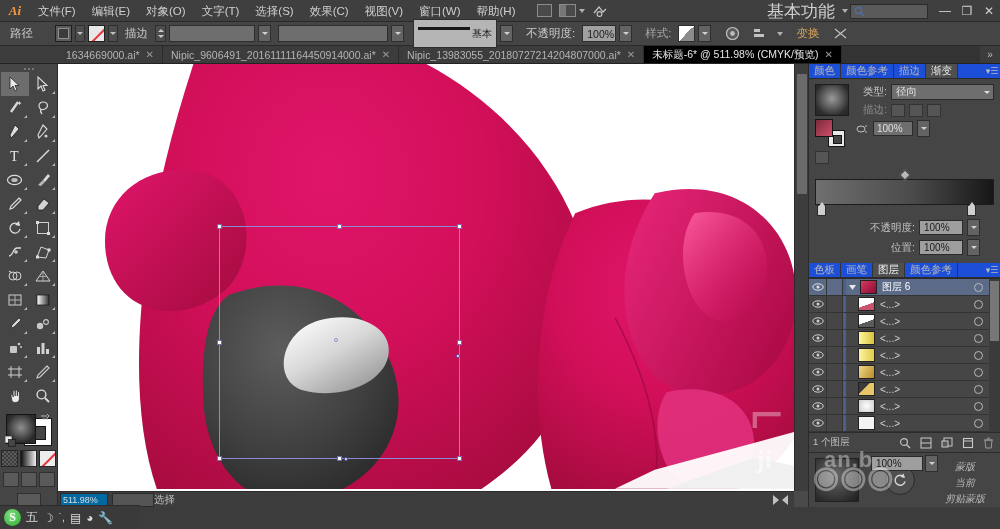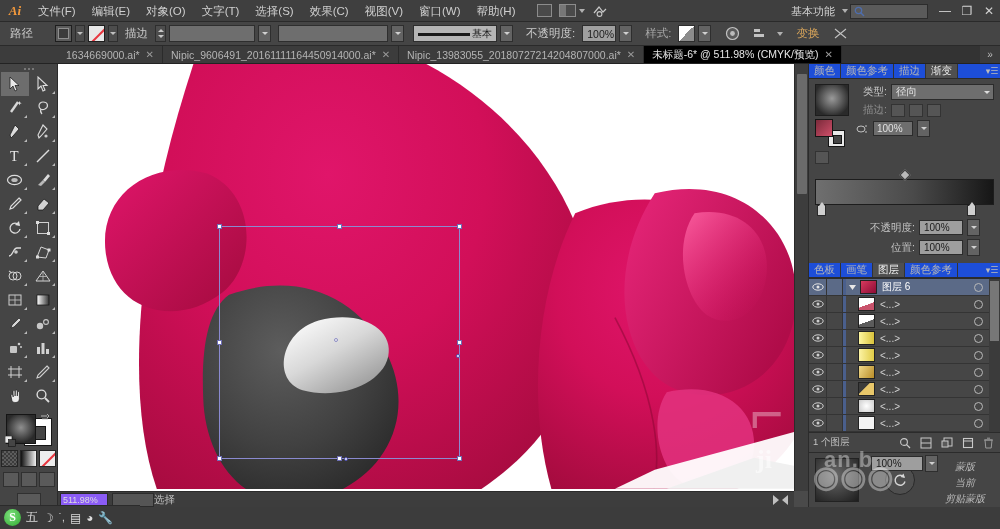--- a/index.html
+++ b/index.html
@@ -31,7 +31,7 @@
   .mb-box{ width:15px; height:13px; border:1px solid #8c8c8c; background:#4a4a4a; }
   .mb-box2{ width:17px; height:13px; border:1px solid #8c8c8c; background:linear-gradient(90deg,#777 40%, #4a4a4a 40%); }
   .arrow-dn{ width:0;height:0;border-left:3px solid transparent;border-right:3px solid transparent;border-top:4px solid #b0b0b0; margin-left:3px;}
-  .ws-label{ font-size:11px; color:#cfcfcf; padding:0 4px; }
+  .ws-label{ font-size:17px; color:#cfcfcf; padding:0 4px; }
   .srch{
     width:78px; height:15px; background:#5a5a5a; border:1px solid #2c2c2c;
     margin:0 6px 0 2px; display:flex; align-items:center; padding-left:3px;

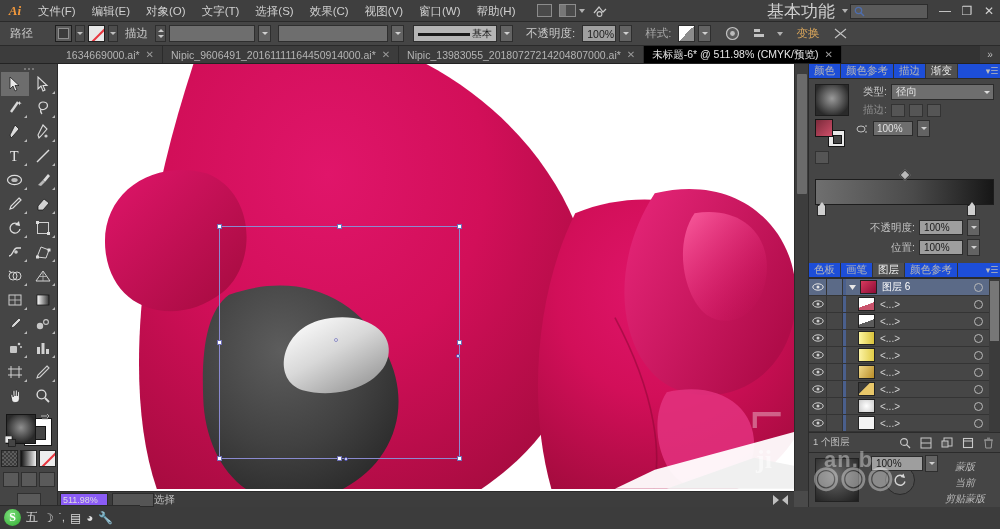--- a/index.html
+++ b/index.html
@@ -81,7 +81,7 @@
   .ddbtn{ width:13px;height:17px;background:#636363;border:1px solid #2e2e2e;display:flex;align-items:center;justify-content:center;}
   .ddbtn:after{ content:"";width:0;height:0;border-left:3px solid transparent;border-right:3px solid transparent;border-top:3px solid #d0d0d0;}
   .strokebox{
-    width:84px;height:17px;background:#b5b5b5;border:1px solid #2e2e2e;position:relative;
+    width:84px;height:29px;background:#b5b5b5;border:1px solid #2e2e2e;position:relative;
     display:flex;align-items:center;color:#1a1a1a;font-size:10px;
   }
   .strokebox .line{ position:absolute;left:4px;top:7px;width:52px;height:3px;background:#191919;}

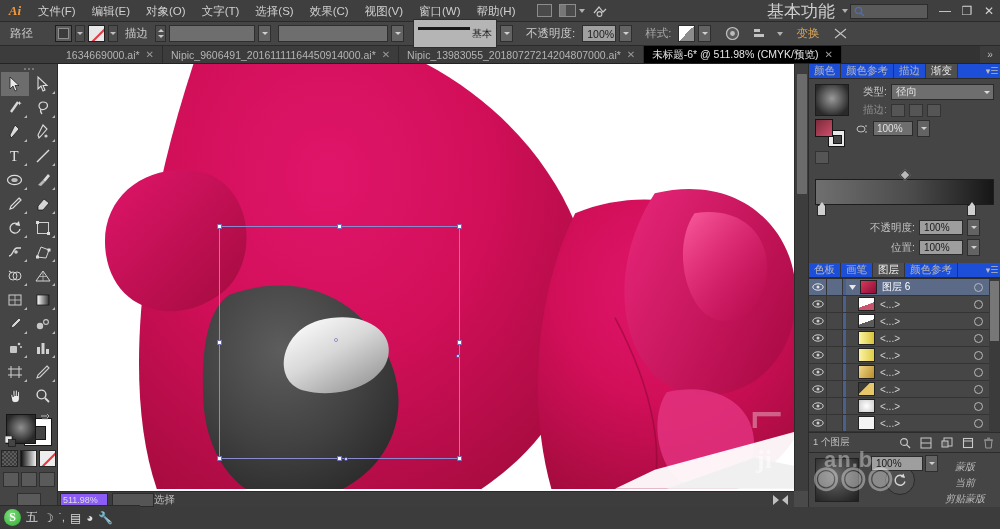--- a/index.html
+++ b/index.html
@@ -159,7 +159,7 @@
     display:flex; align-items:center;
   }
   .zoomfield{
-    width:48px;height:14px;background:#8b5cf6;border:1px solid #2b2b2b;margin-left:2px;
+    width:48px;height:14px;background:#0369a1;border:1px solid #2b2b2b;margin-left:2px;
     display:flex;align-items:center;color:#ddd;font-size:9px;padding-left:2px;
   }
   .sb-sel{ margin-left:4px; display:flex; align-items:center; gap:2px; }

